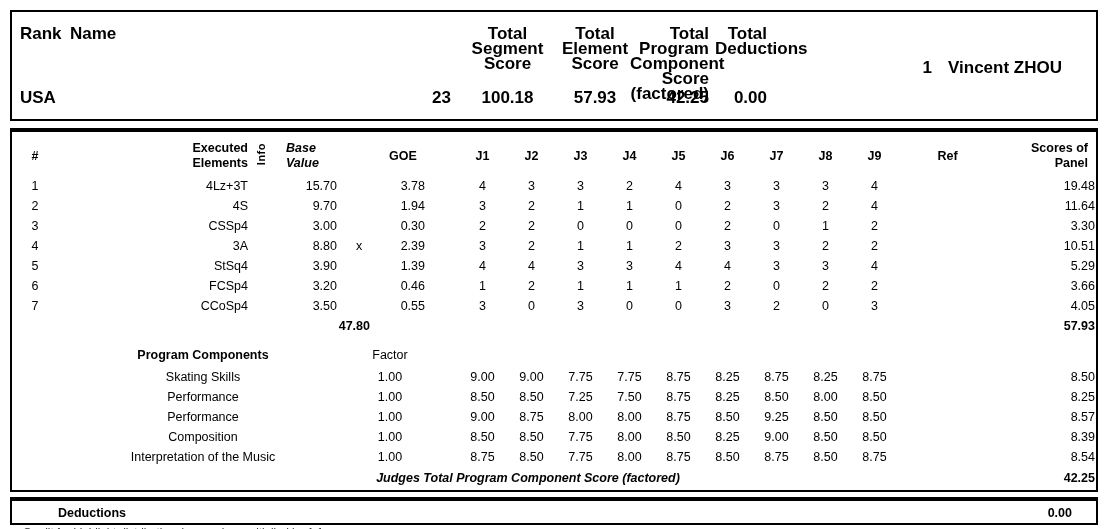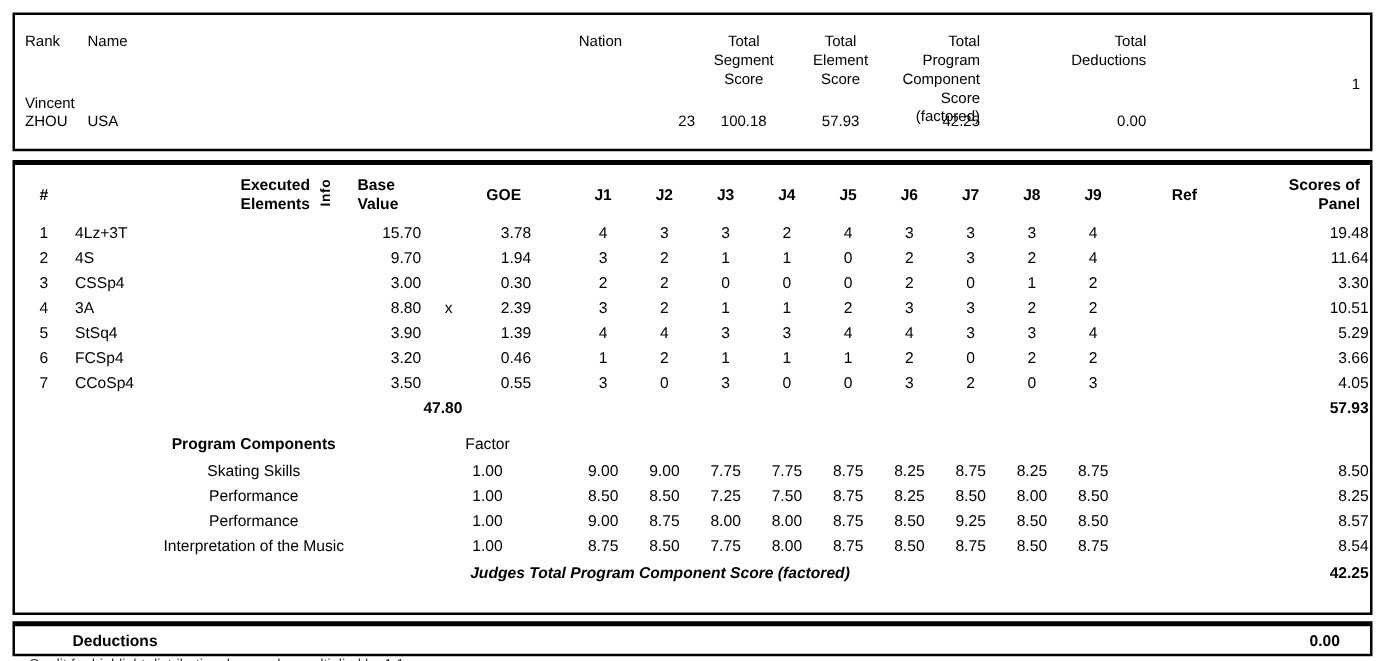--- a/index.html
+++ b/index.html
@@ -15,7 +15,7 @@
   .top-grid { display:grid; width:1084px;
     grid-template-columns:50px 393px 105px 70px 85px 75px 150px 156px;
     grid-template-rows:72px 30px; }
-  .top-grid > div { font-weight:normal; font-size:12px; line-height:15px; }
+  .top-grid > div { font-weight:bold; font-size:17px; line-height:15px; }
   .hcell { padding-top:14px; }
   .vcell { align-self:end; padding-bottom:9px; font-size:13px; }
   .al { text-align:left; } .ac { text-align:center; } .ar { text-align:right; }

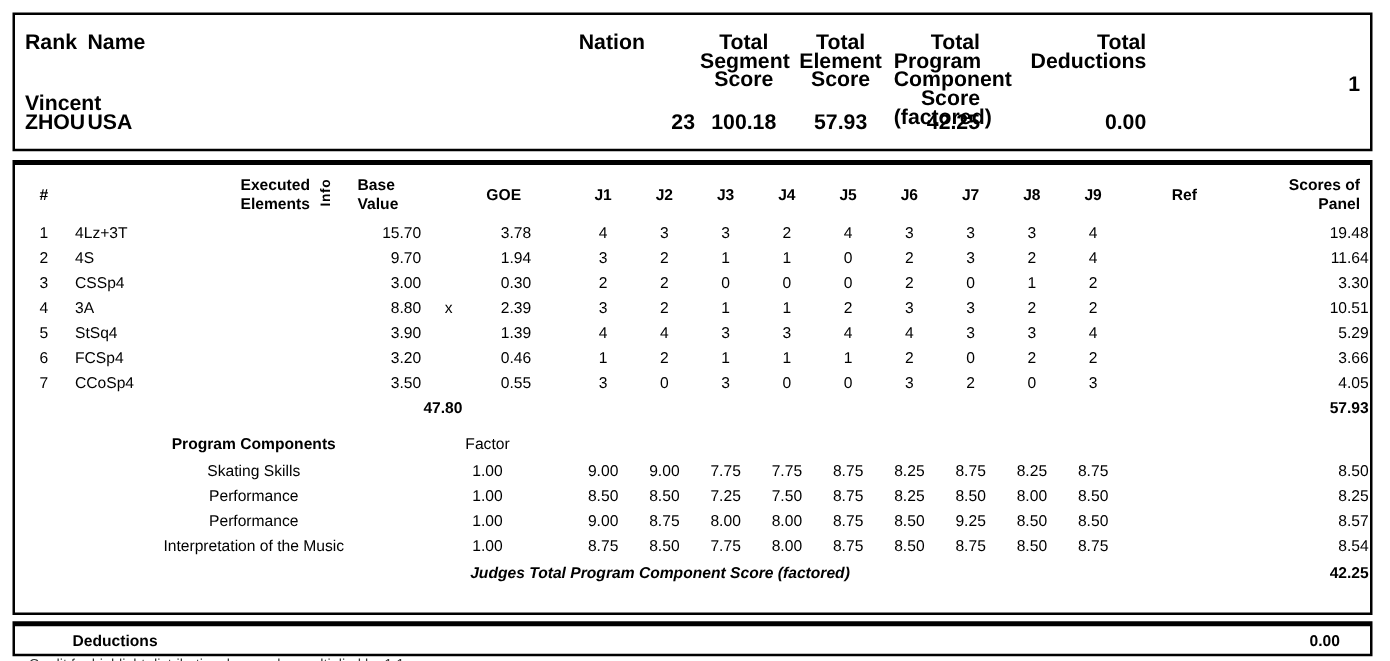--- a/index.html
+++ b/index.html
@@ -58,7 +58,6 @@
   <div class="top-grid">
     <div class="hcell al pl8">Rank</div>
     <div class="hcell al pl8">Name</div>
-    <div class="hcell al pl8">Nation</div>
     <div class="hcell ac ml">Total
 Segment
 Score</div>

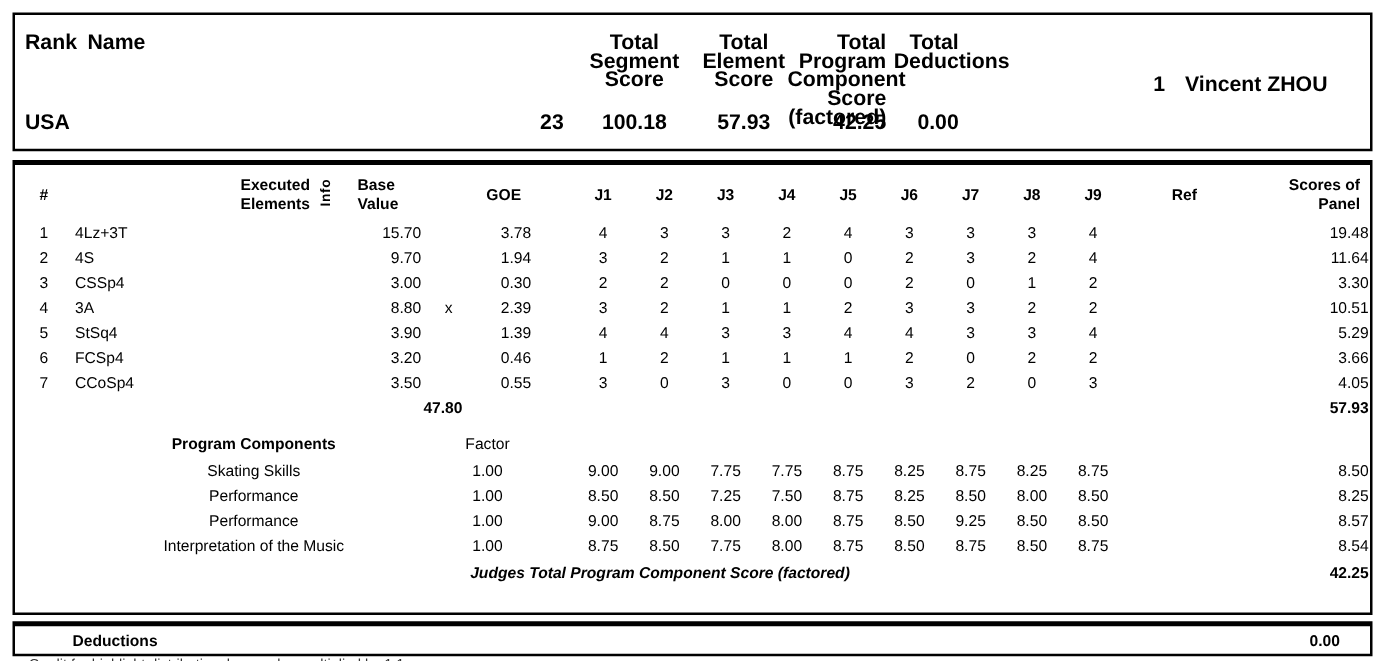--- a/index.html
+++ b/index.html
@@ -29,7 +29,7 @@
     padding:0; line-height:20px; height:20px; overflow:hidden; text-align:center; }
   thead th { font-weight:bold; line-height:15px; height:40px; vertical-align:middle; }
   th.name-h { text-align:right; padding-left:2px; }
-  th.base-h { text-align:left; padding-left:12px; }
+  th.base-h { text-align:left; padding-left:12px;font-style:italic; }
   th.panel-h { text-align:right; padding-right:8px; }
   .info-h span { display:inline-block; writing-mode:vertical-rl; transform:rotate(180deg);
     font-size:11px; letter-spacing:0.5px; }

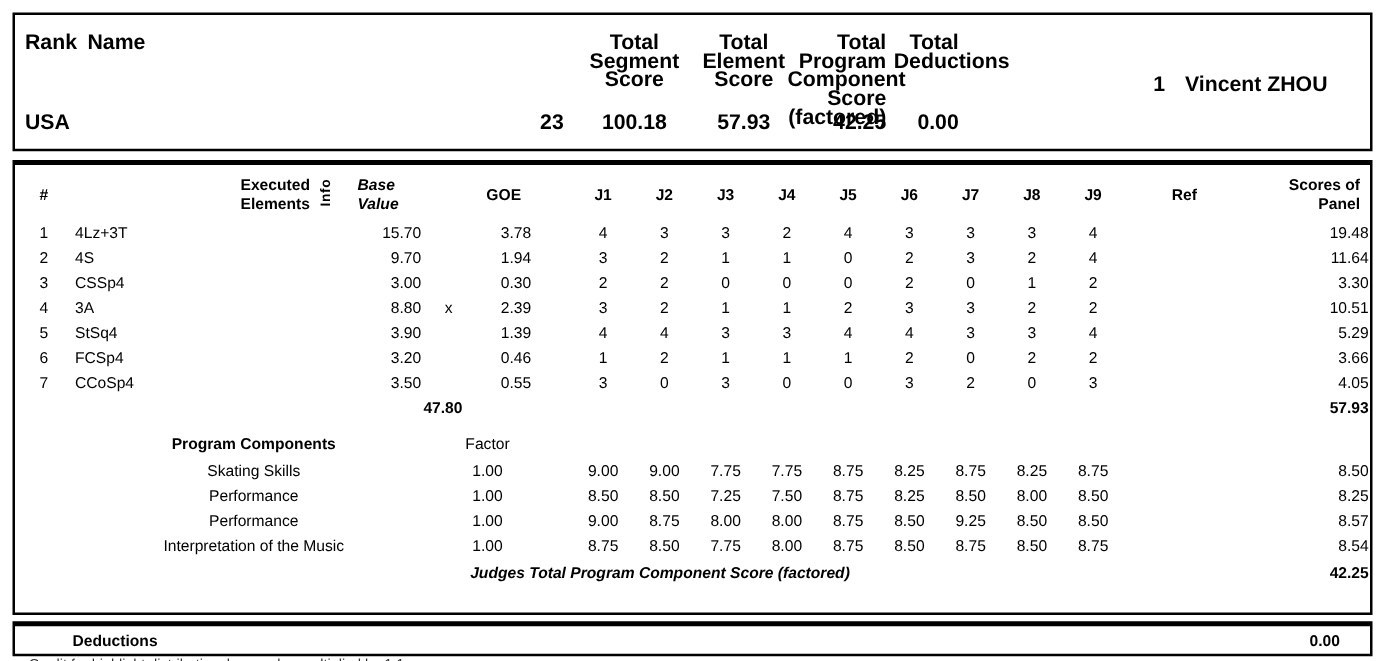--- a/index.html
+++ b/index.html
@@ -33,7 +33,7 @@
   th.panel-h { text-align:right; padding-right:8px; }
   .info-h span { display:inline-block; writing-mode:vertical-rl; transform:rotate(180deg);
     font-size:11px; letter-spacing:0.5px; }
-  td.name-c { text-align:left; padding-left:2px; }
+  td.name-c { text-align:right; padding-left:2px; }
   td.base-c { text-align:right; padding-right:9px; }
   td.goe-c { text-align:right; padding-right:9px; }
   td.panel-c { text-align:right; padding-right:1px; }

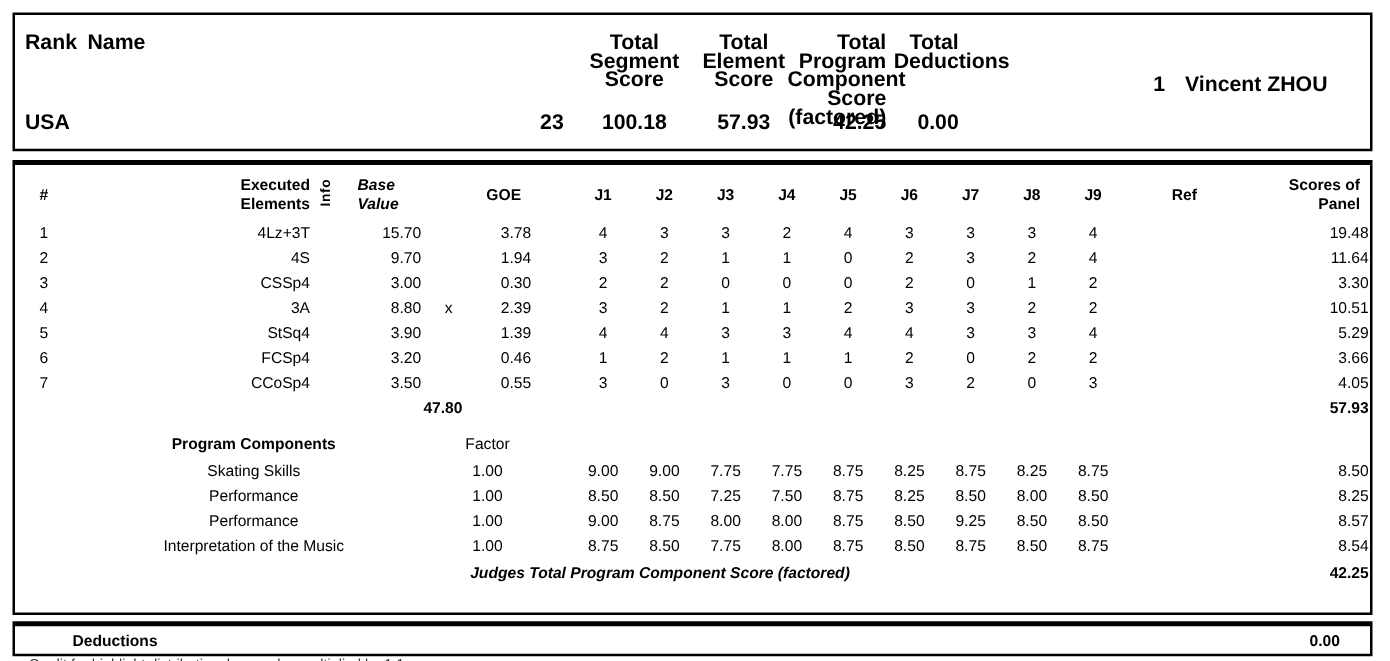--- a/index.html
+++ b/index.html
@@ -337,6 +337,23 @@
       </tr>
       <tr>
         <td></td>
+        <td colspan="3" class="label-l" style="padding-left:2px;">Composition</td>
+        <td colspan="2">1.00</td>
+        <td></td>
+        <td>8.50</td>
+        <td>8.50</td>
+        <td>7.75</td>
+        <td>8.00</td>
+        <td>8.50</td>
+        <td>8.25</td>
+        <td>9.00</td>
+        <td>8.50</td>
+        <td>8.50</td>
+        <td></td>
+        <td class="panel-c">8.39</td>
+      </tr>
+      <tr>
+        <td></td>
         <td colspan="3" class="label-l" style="padding-left:2px;">Interpretation of the Music</td>
         <td colspan="2">1.00</td>
         <td></td>

